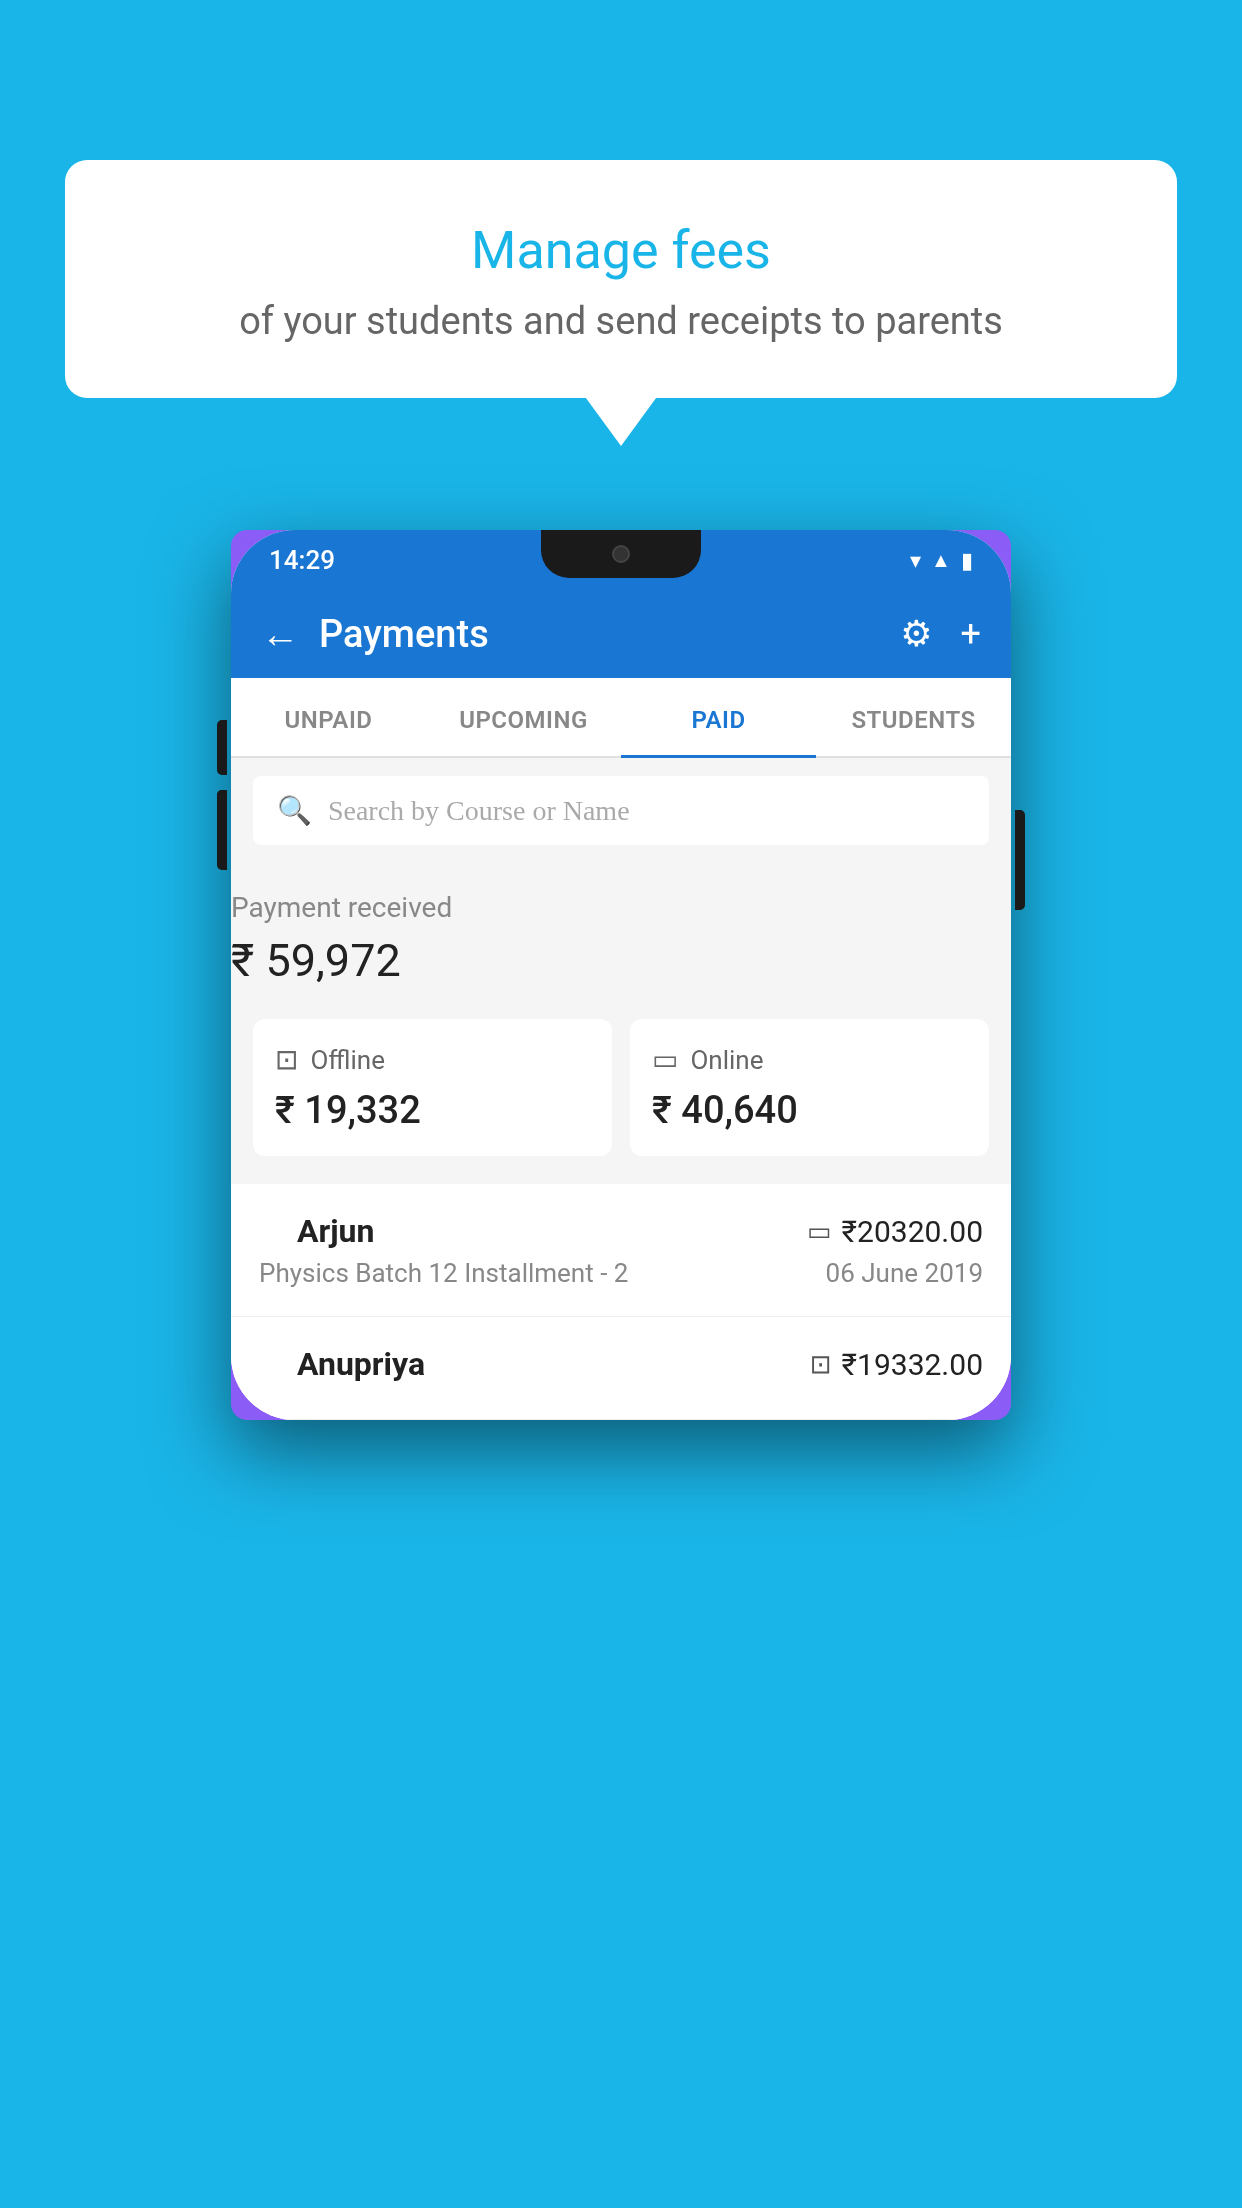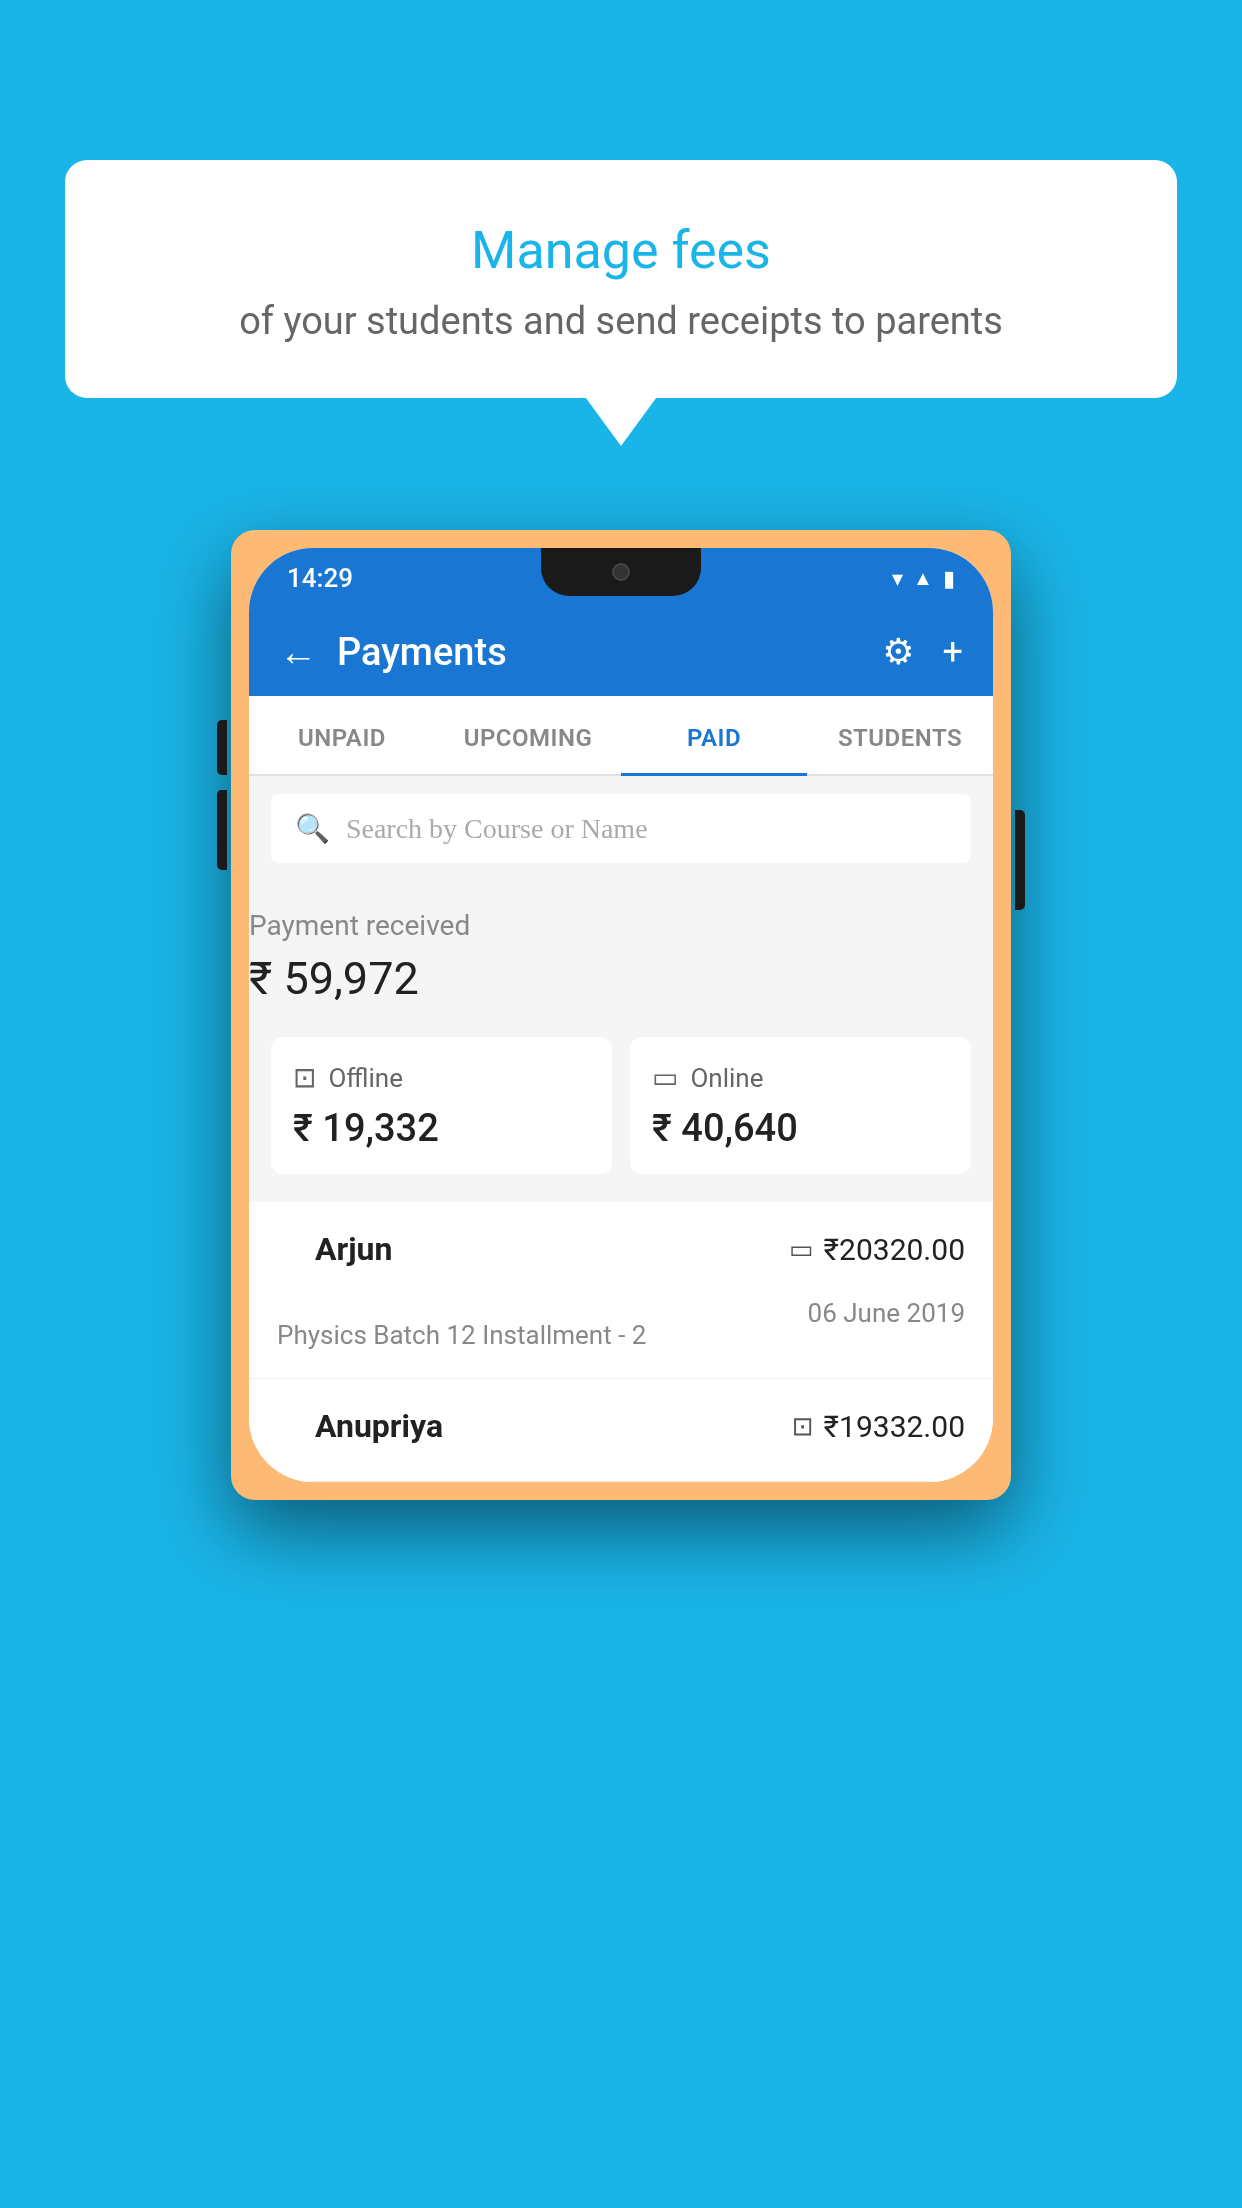--- a/index.html
+++ b/index.html
@@ -65,9 +65,8 @@
     }
 
     .phone-outer {
-      background: #fdba74;
-      border-radius: 24px;
-      padding: 18px;
+      background: #8b5cf6;
+      border-radius: 16px;
       position: relative;
       box-shadow: 0 30px 80px rgba(0,0,0,0.5);
     }

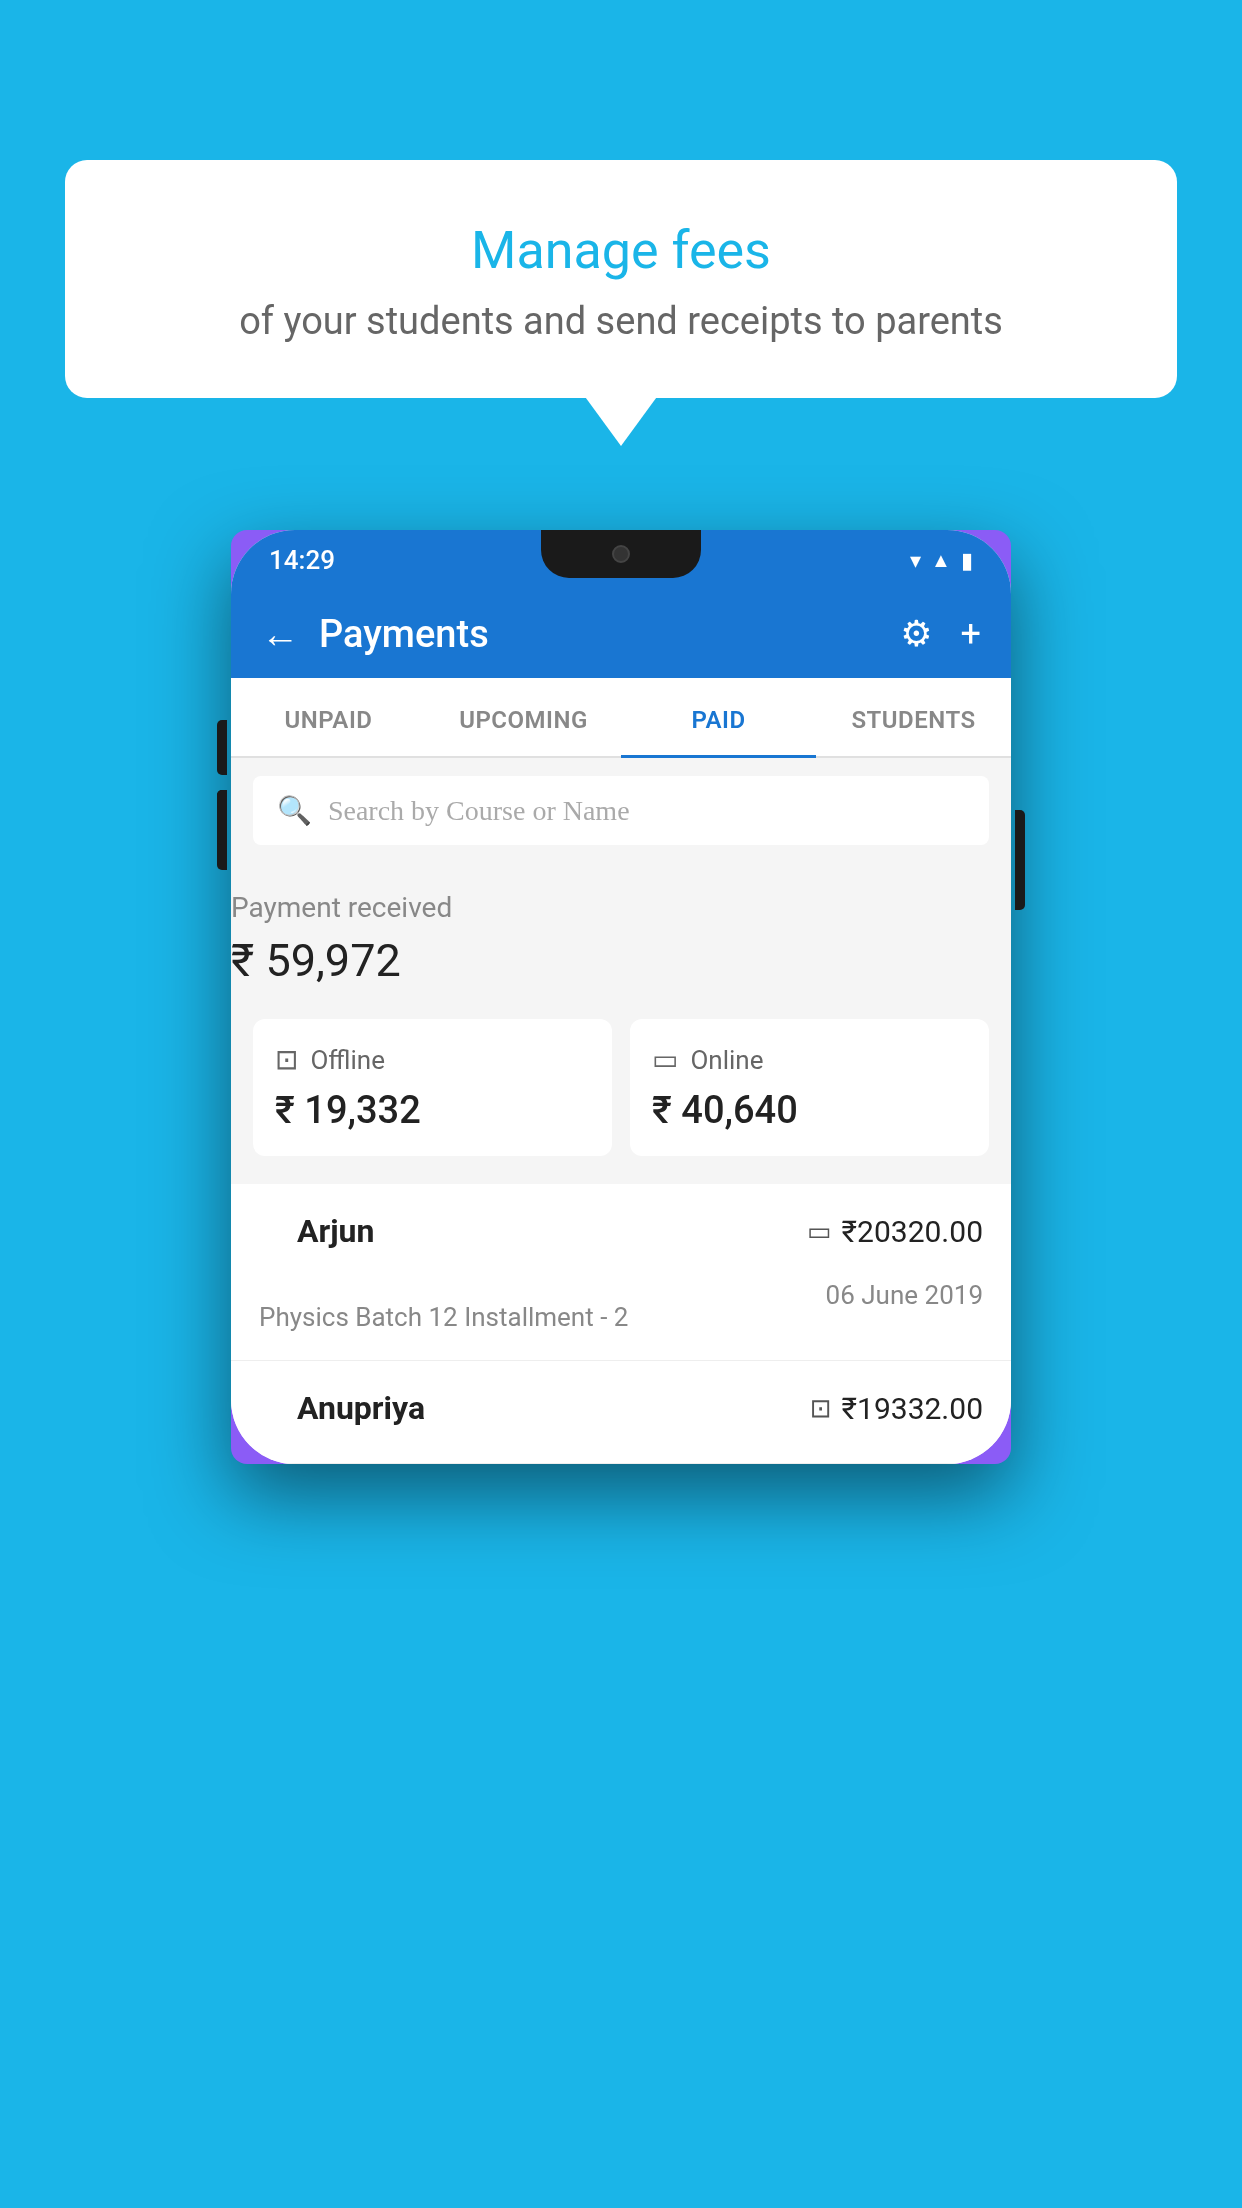--- a/index.html
+++ b/index.html
@@ -368,7 +368,6 @@
     .transaction-desc {
       color: #888;
       font-size: 26px;
-      margin-top: 44px;
     }
 
     .transaction-date {

